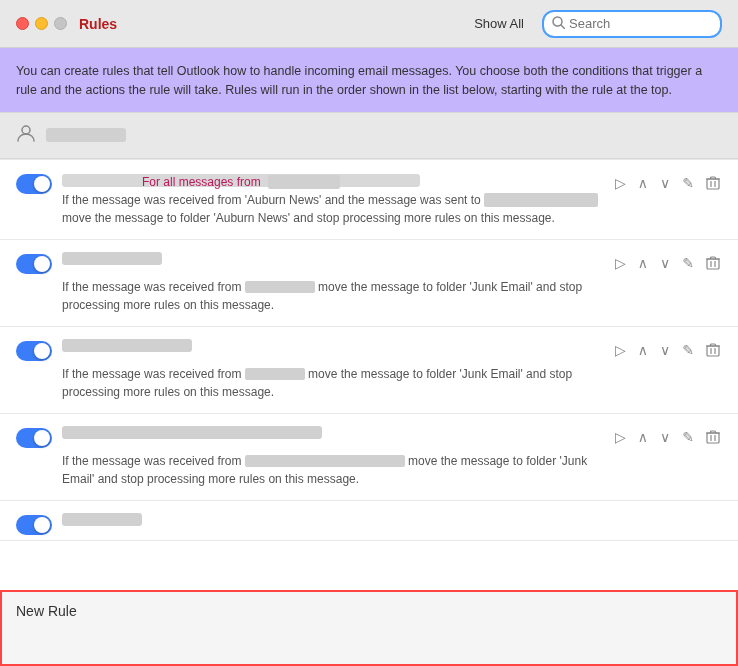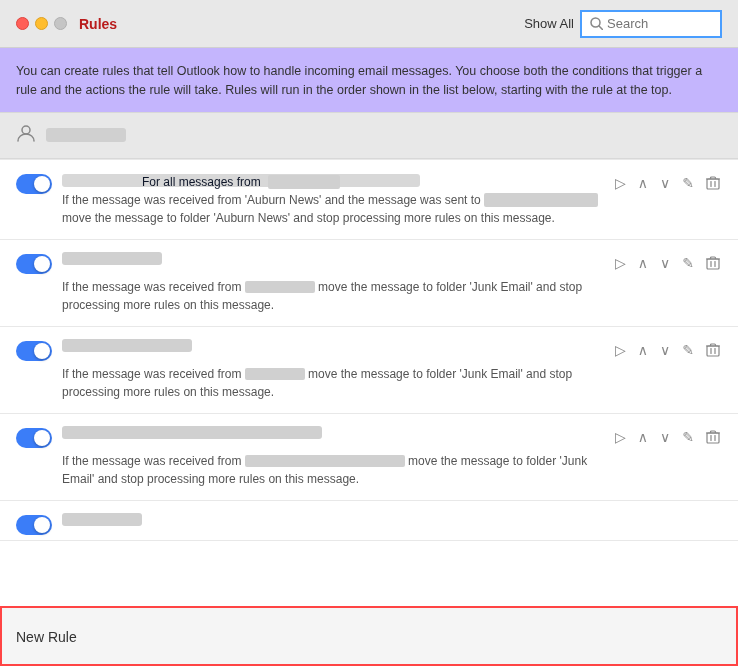--- a/index.html
+++ b/index.html
@@ -48,6 +48,7 @@
     .title-bar-right {
       display: flex;
       align-items: center;
+      gap: 12px;
     }
     .show-all-btn {
       font-size: 13px;

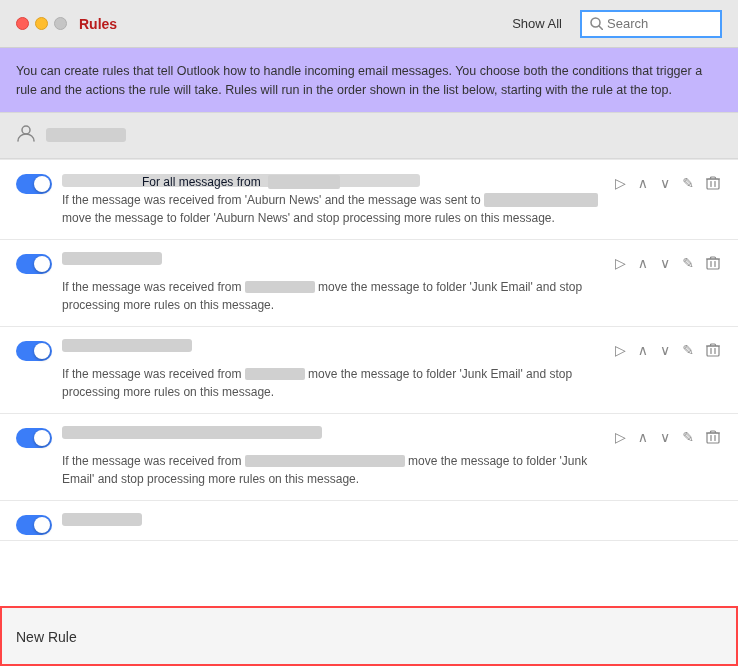--- a/index.html
+++ b/index.html
@@ -60,12 +60,12 @@
     }
     .search-box {
       display: flex;
-      align-items: center;
+      align-items: flex-start;
       background: #fff;
       border: 2px solid #4a9eff;
-      border-radius: 0;
+      border-radius: 12px;
       padding: 4px 8px;
-      width: 142px;
+      width: 180px;
       height: 28px;
       gap: 4px;
     }

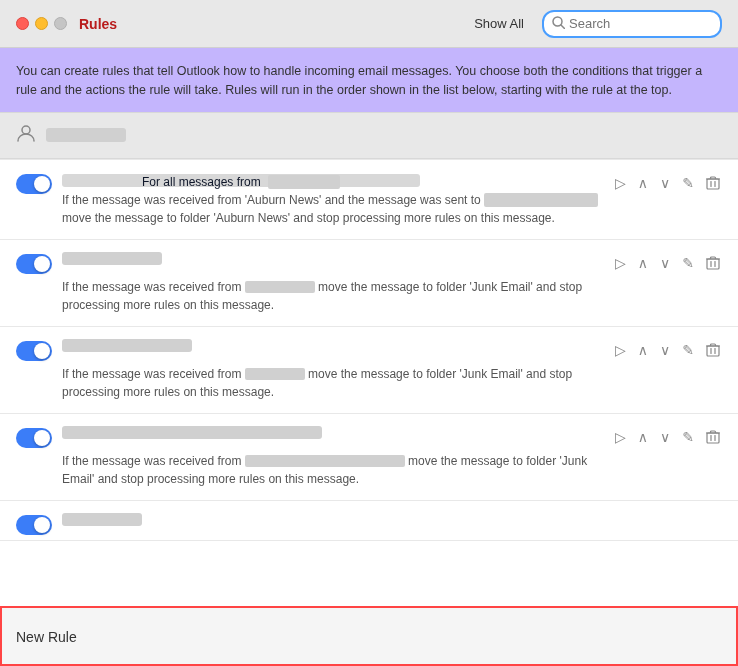--- a/index.html
+++ b/index.html
@@ -290,7 +290,7 @@
       <div class="toggle"></div>
       <div class="rule-content">
         <div class="rule-name wider">
-          <span style="color:#0f172a; background:none; padding:0;margin-top:37px;">For all messages from</span>
+          <span style="color:#be185d; background:none; padding:0;margin-top:37px;">For all messages from</span>
           <span style="background:#d0d0d0; color:transparent; border-radius:2px; margin-left:4px; padding:0 30px;">···</span>
         </div>
         <div class="rule-description">

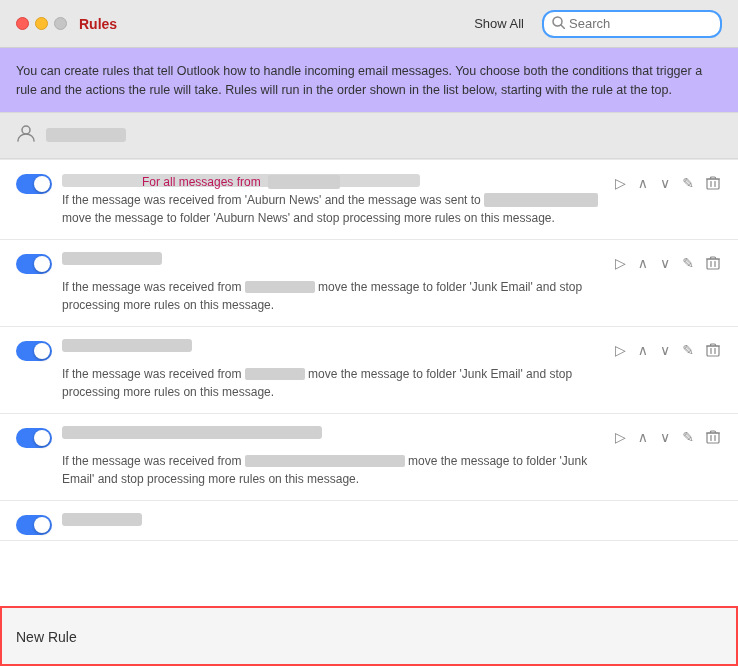--- a/index.html
+++ b/index.html
@@ -222,12 +222,12 @@
 
     
     .footer {
-      height: 60px;
+      height: 76px;
       background: #f5f5f5;
       border-top: 2px solid #ff4444;
       display: flex;
-      align-items: center;
-      padding: 0 16px;
+      align-items: flex-start;
+      padding: 7px 16px;
       flex-shrink: 0;
       outline: 2px solid #ff4444;
       outline-offset: -2px;

